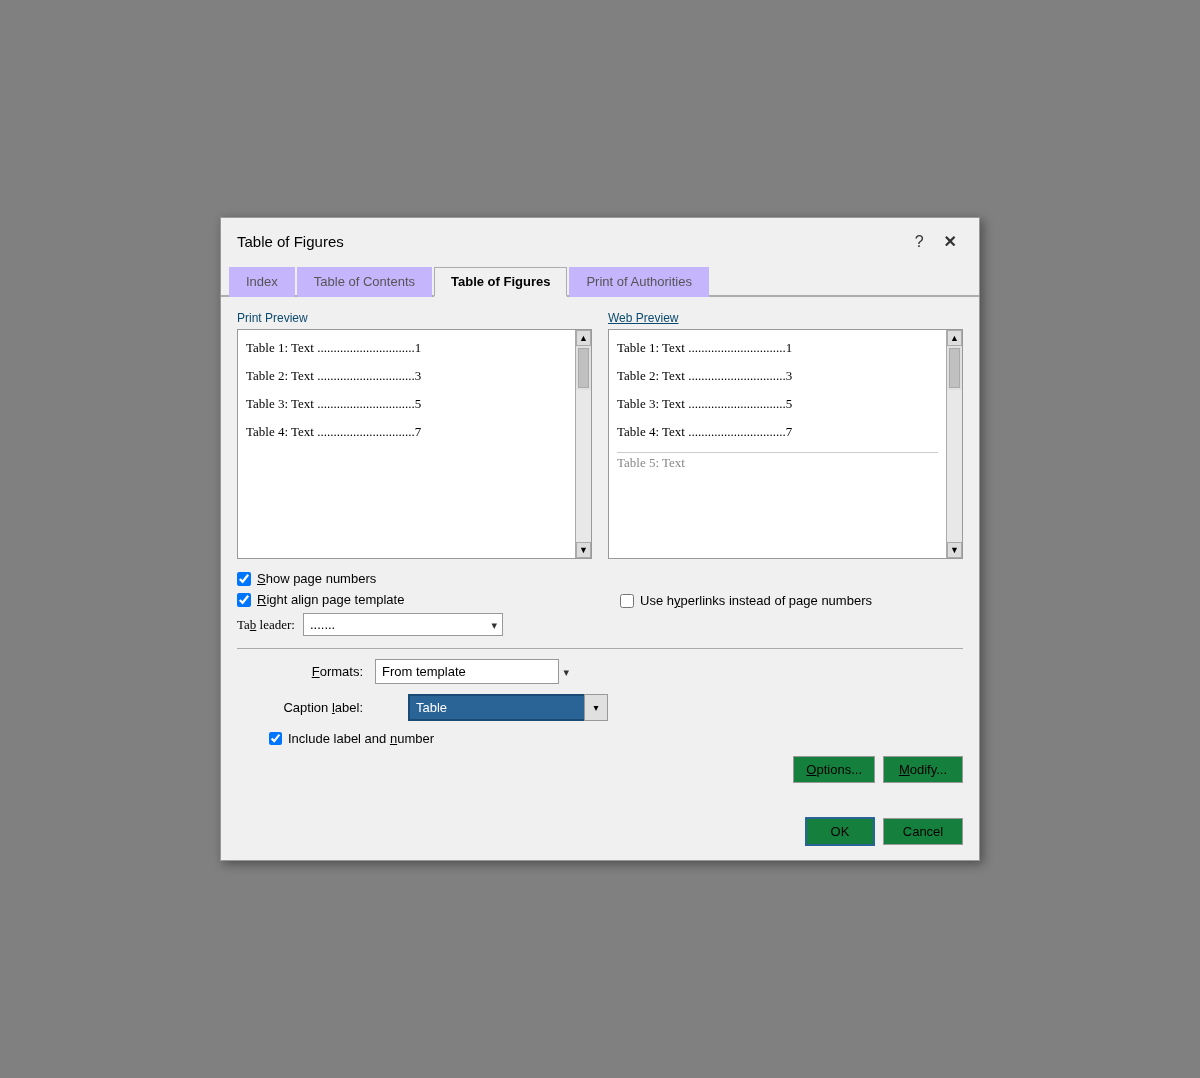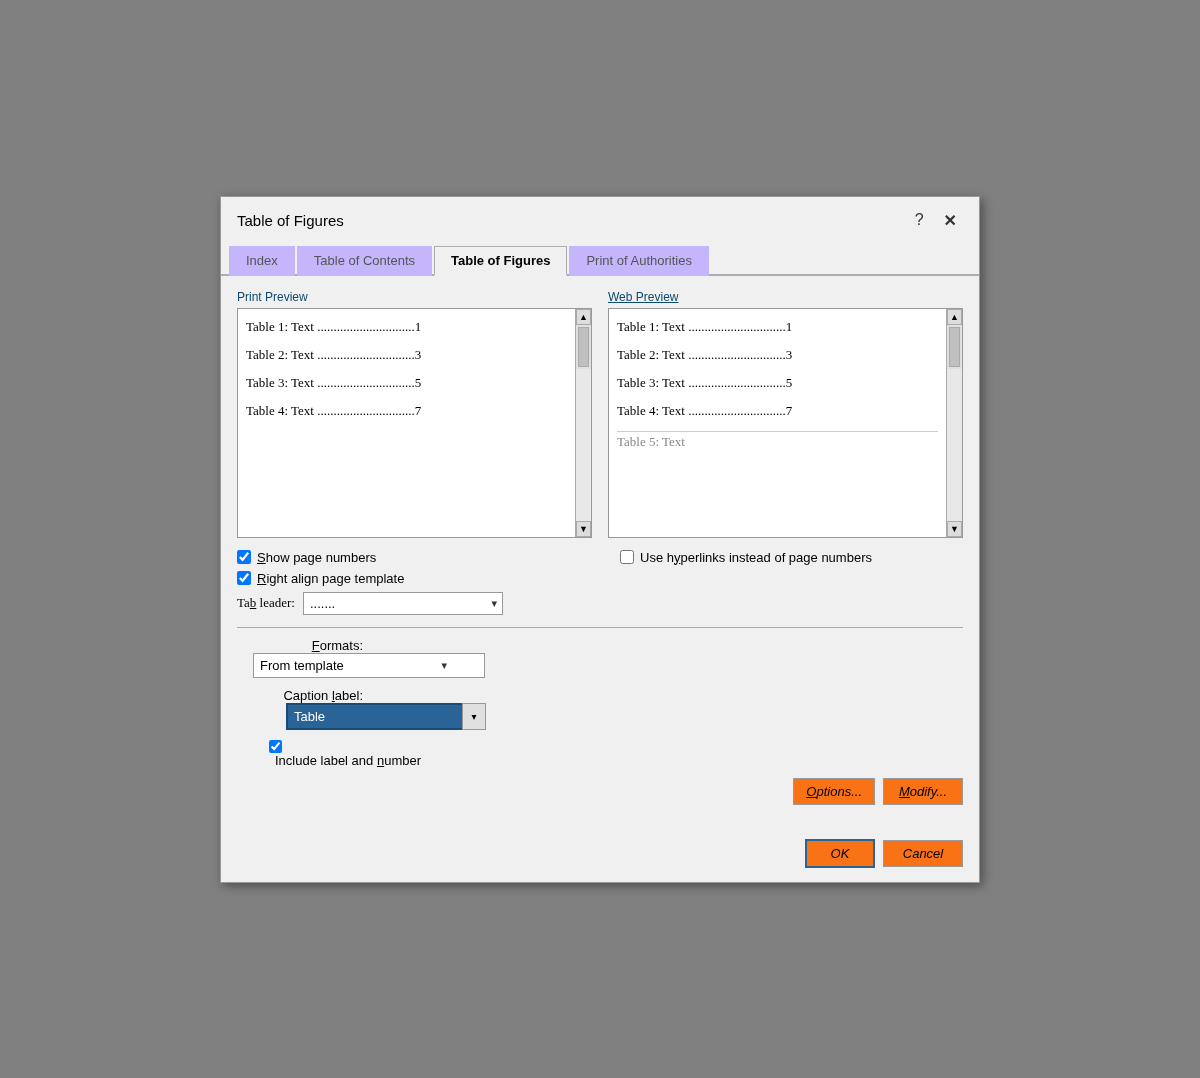--- a/index.html
+++ b/index.html
@@ -177,6 +177,7 @@
       display: flex;
       gap: 40px;
       margin-bottom: 12px;
+      align-items: center;
     }
 
     .options-left {

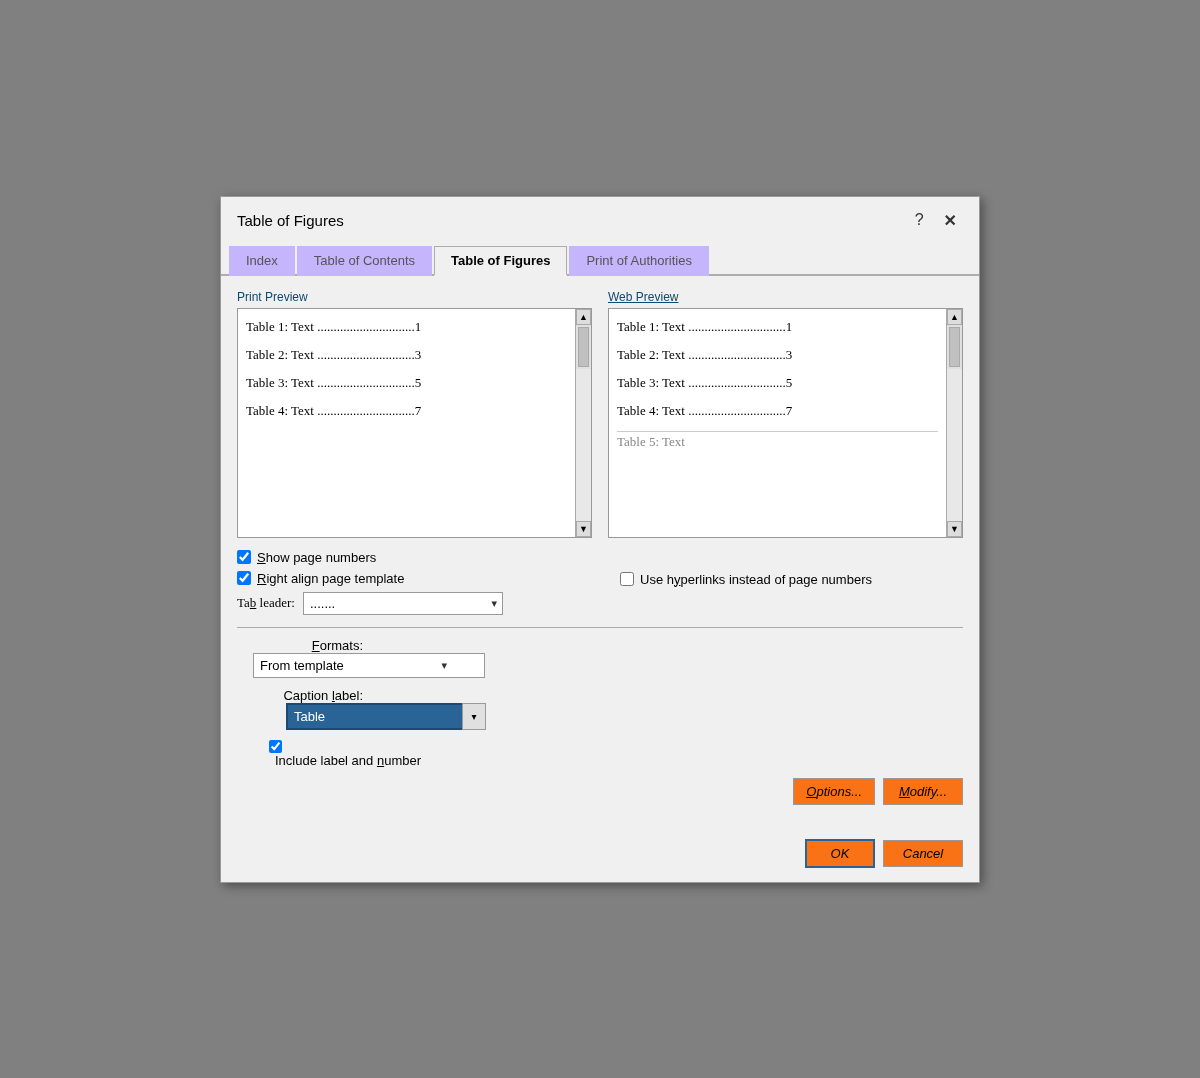--- a/index.html
+++ b/index.html
@@ -268,10 +268,9 @@
 
     .general-row {
       display: flex;
-      align-items: flex-start;
+      align-items: center;
       margin-bottom: 10px;
       padding-left: 16px;
-      flex-direction: column;
     }
 
     .general-row-label {

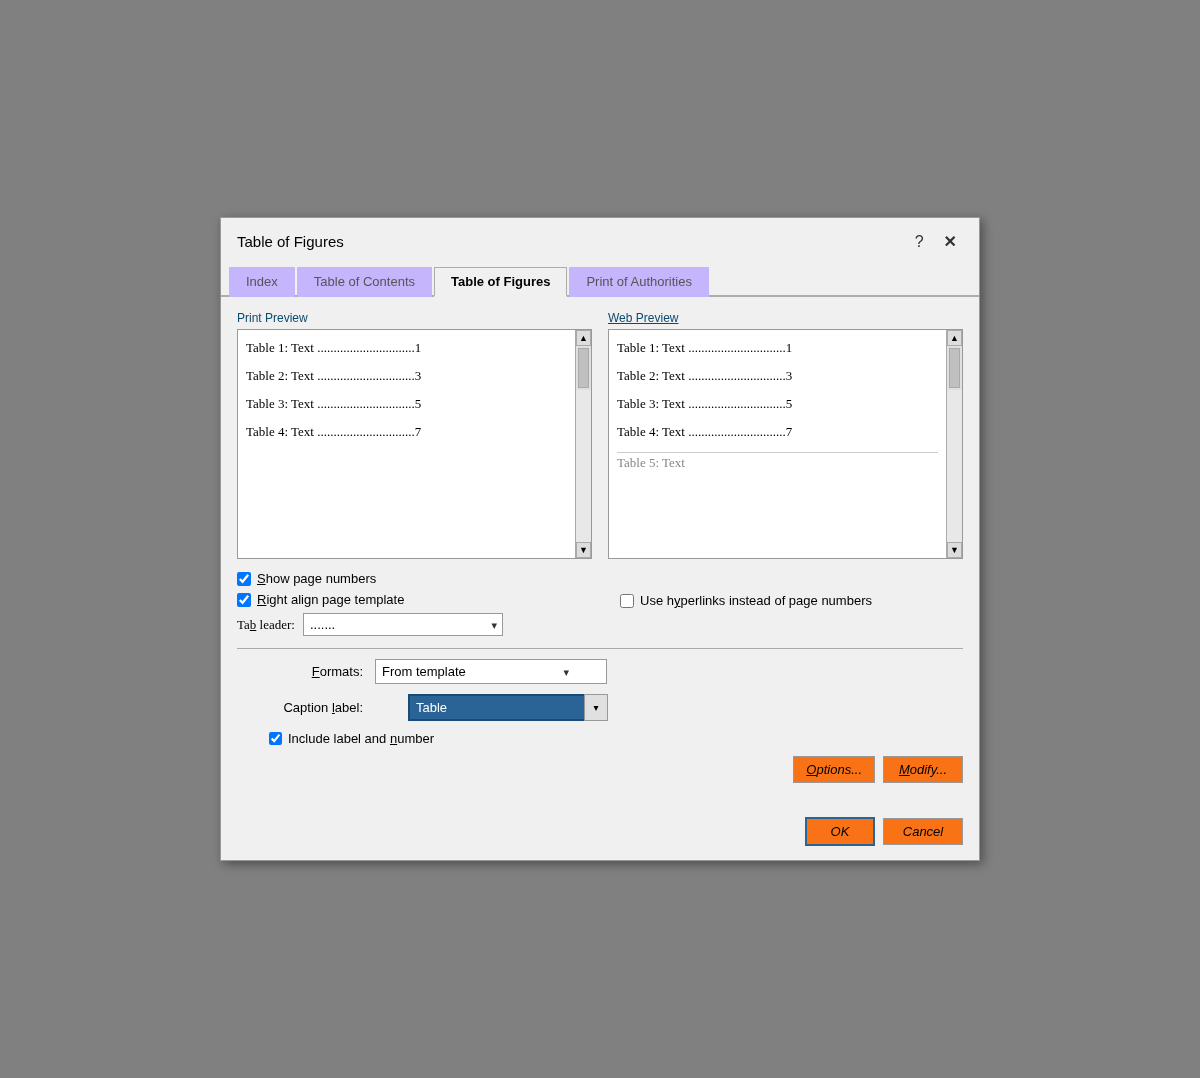--- a/index.html
+++ b/index.html
@@ -439,7 +439,7 @@
           <u>F</u>ormats:
         </span>
         <div class="dropdown-wrapper formats-dropdown">
-          <select style="width:232px; padding: 4px 28px 4px 6px;">
+          <select style="width:184px; padding: 4px 28px 4px 6px;">
             <option>From template</option>
             <option>Classic</option>
             <option>Distinctive</option>

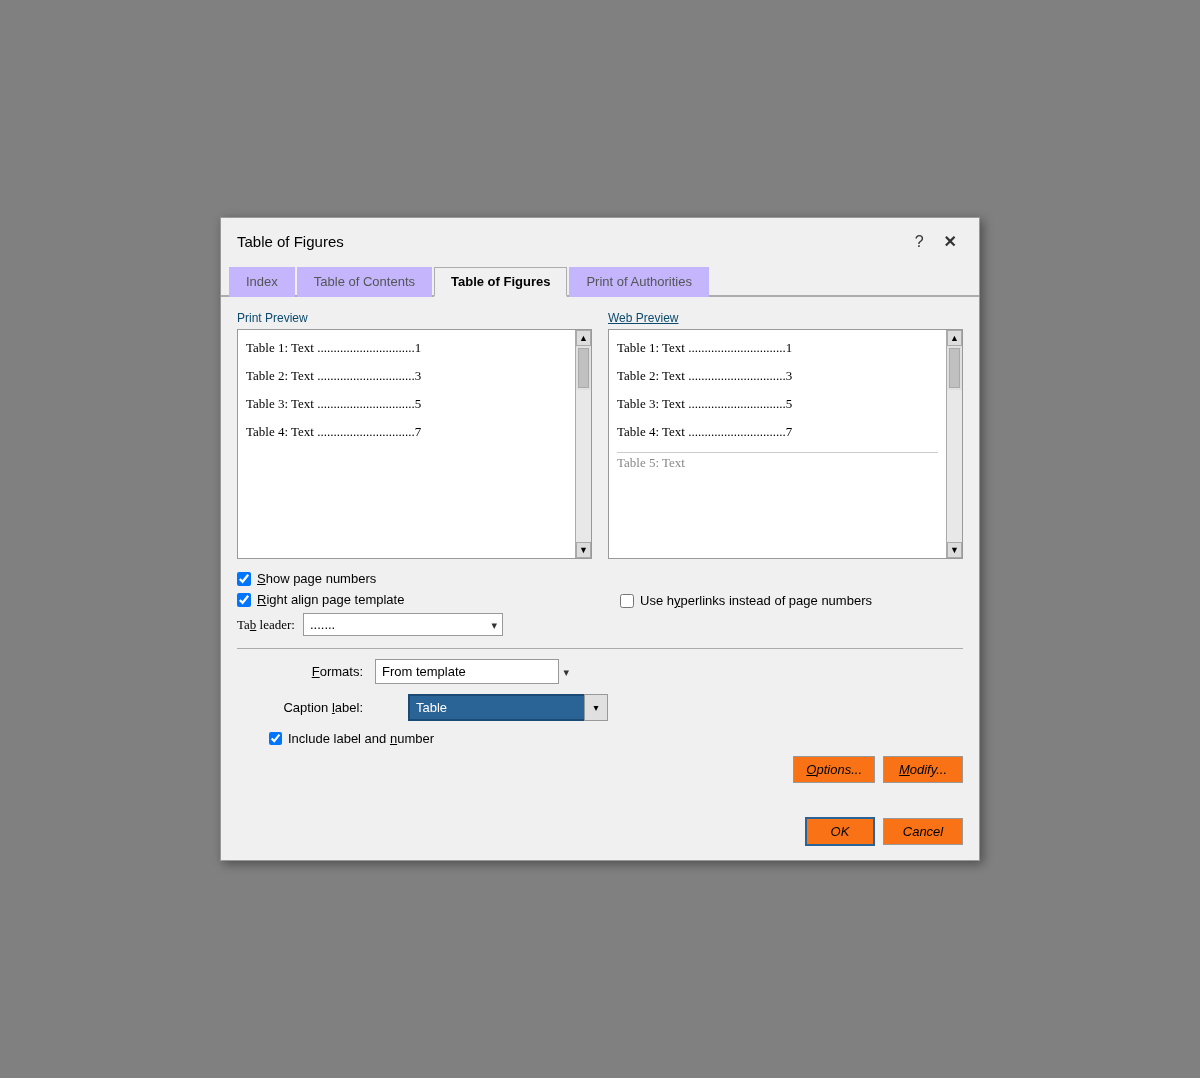--- a/index.html
+++ b/index.html
@@ -298,10 +298,9 @@
       padding: 5px 12px;
       font-size: 13px;
       border: 1px solid #999;
-      background: #f97316;
+      background: #15803d;
       cursor: pointer;
       color: #000;
-      font-style: italic;
     }
 
     .btn-ok {

